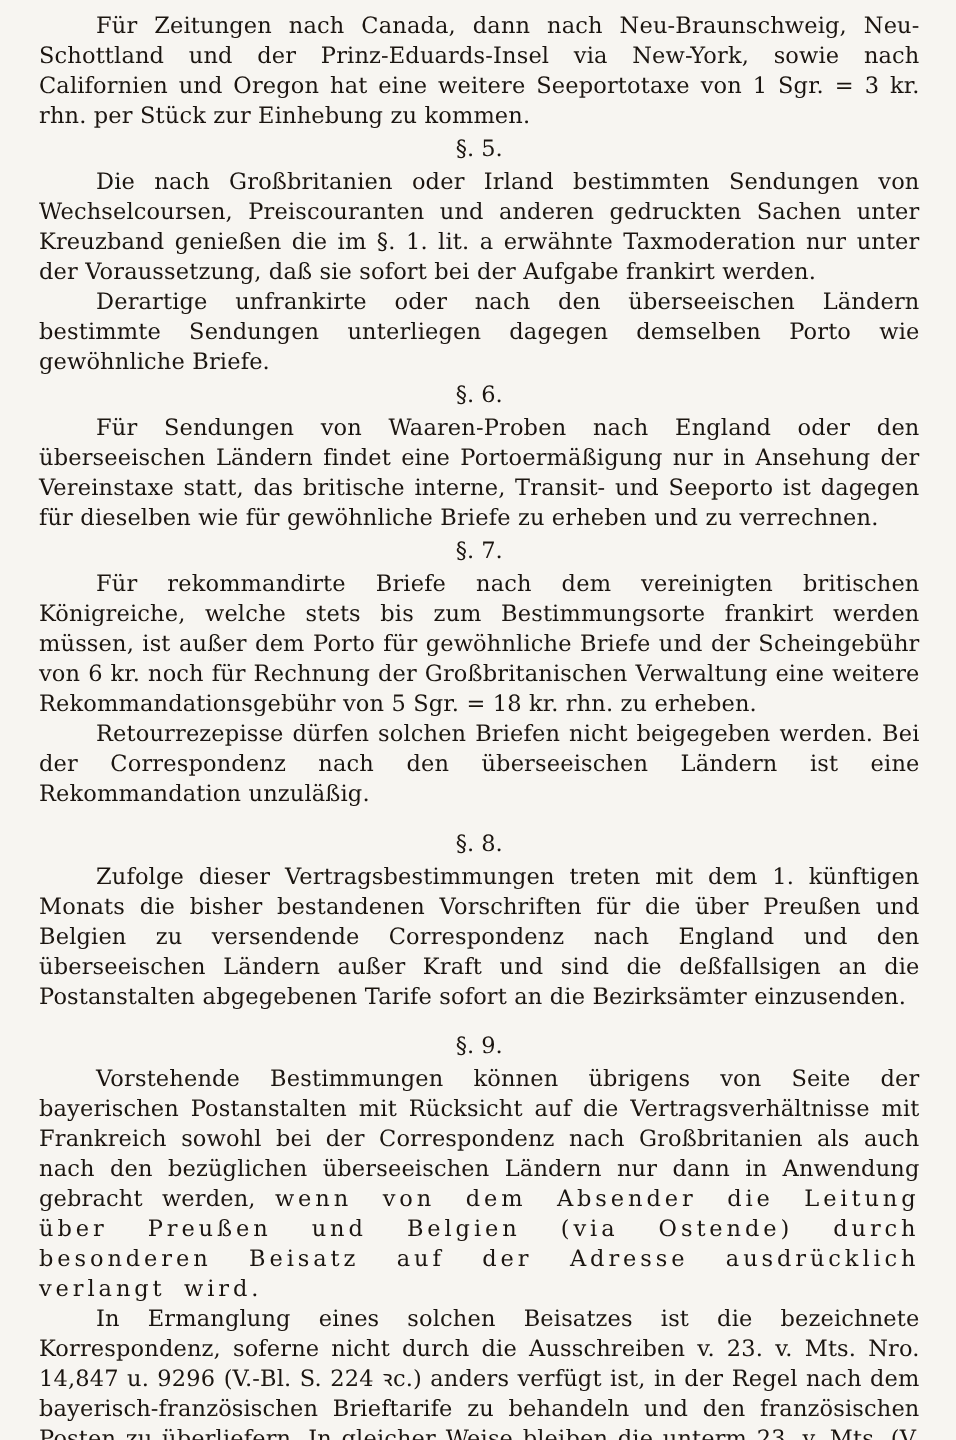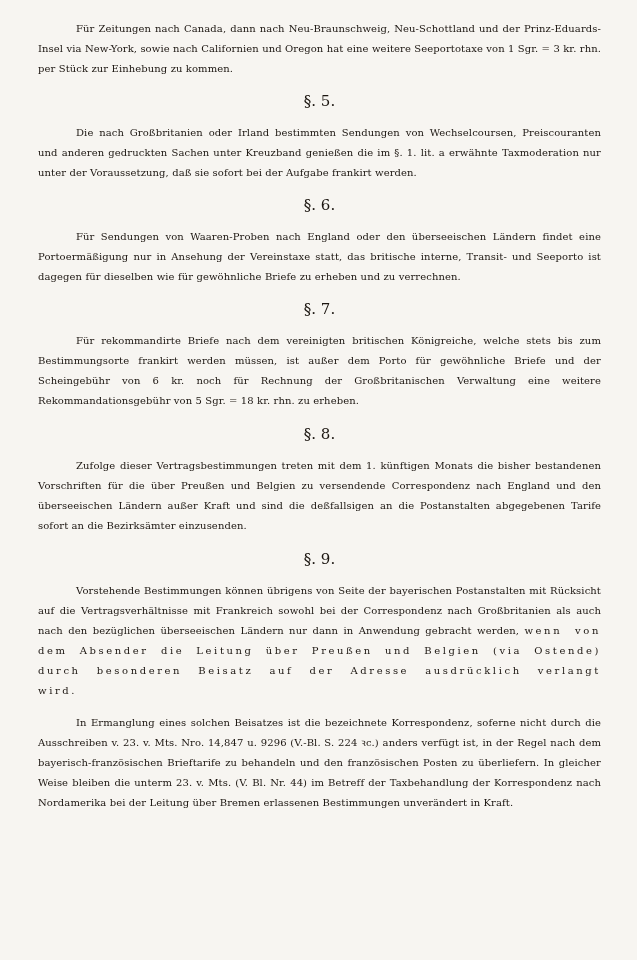--- a/index.html
+++ b/index.html
@@ -22,8 +22,8 @@
     background: #f7f5f1;
   }
   .para {
-    margin: 12px;
-    font-size: 10px;
+    margin: 0;
+    font-size: 15px;
     line-height: 20px;
     text-align: justify;
     text-indent: 38px;

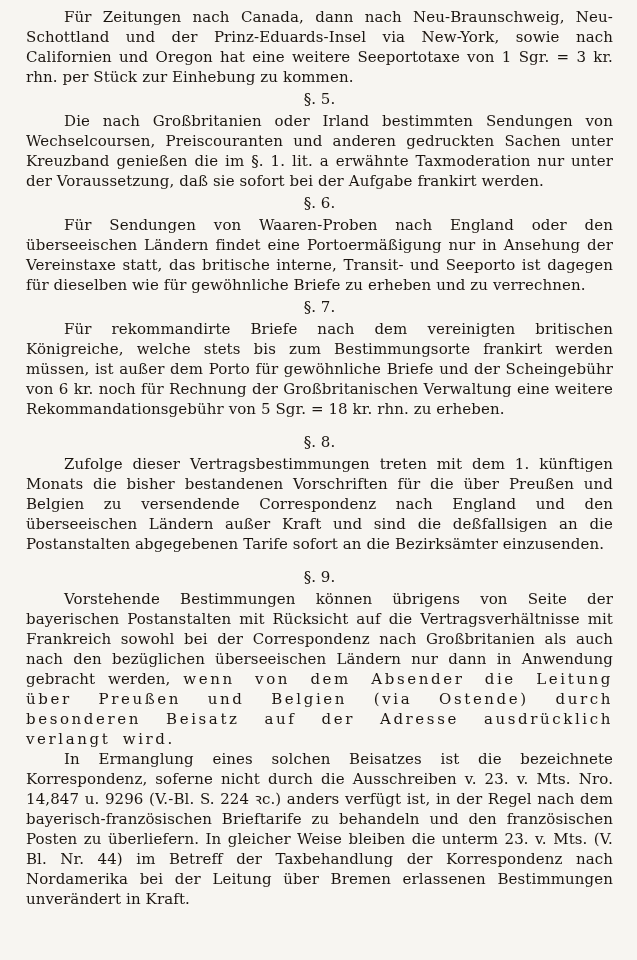--- a/index.html
+++ b/index.html
@@ -54,6 +54,7 @@
 
   <h2 class="sec-heading">§. 5.</h2>
   <p class="para">Die nach Großbritanien oder Irland bestimmten Sendungen von Wechselcoursen, Preiscouranten und anderen gedruckten Sachen unter Kreuzband genießen die im §. 1. lit. a erwähnte Taxmoderation nur unter der Voraussetzung, daß sie sofort bei der Aufgabe frankirt werden.</p>
+  <p class="para">Derartige unfrankirte oder nach den überseeischen Ländern bestimmte Sendungen unterliegen dagegen demselben Porto wie gewöhnliche Briefe.</p>
 
   <h2 class="sec-heading">§. 6.</h2>
   <p class="para">Für Sendungen von Waaren-Proben nach England oder den überseeischen Ländern findet eine Portoermäßigung nur in Ansehung der Vereinstaxe statt, das britische interne, Transit- und Seeporto ist dagegen für dieselben wie für gewöhnliche Briefe zu erheben und zu verrechnen.</p>

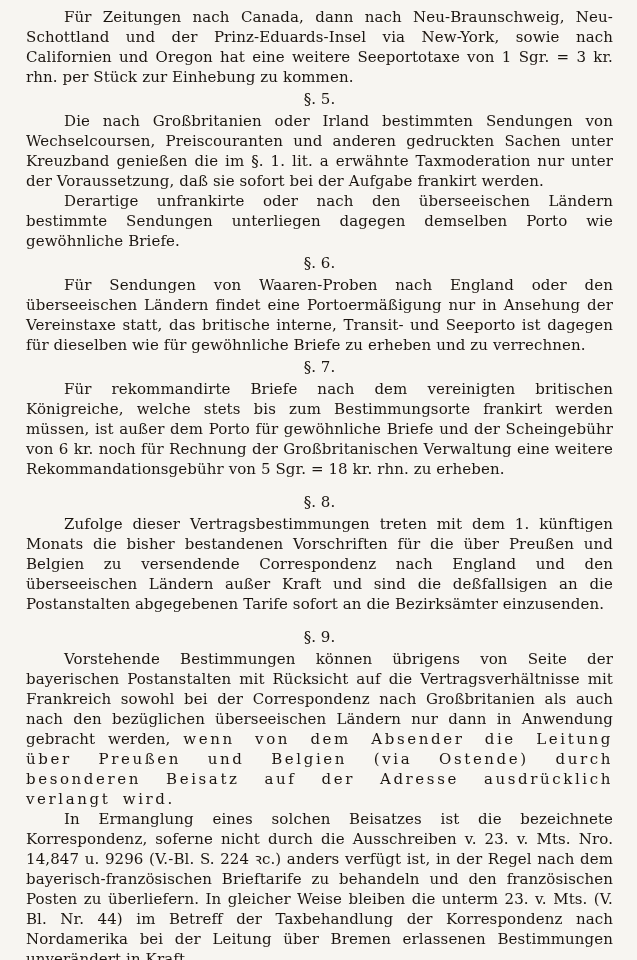--- a/index.html
+++ b/index.html
@@ -61,6 +61,7 @@
 
   <h2 class="sec-heading">§. 7.</h2>
   <p class="para">Für rekommandirte Briefe nach dem vereinigten britischen Königreiche, welche stets bis zum Bestimmungsorte frankirt werden müssen, ist außer dem Porto für gewöhnliche Briefe und der Scheingebühr von 6 kr. noch für Rechnung der Großbritanischen Verwaltung eine weitere Rekommandationsgebühr von 5 Sgr. = 18 kr. rhn. zu erheben.</p>
+  <p class="para">Retourrezepisse dürfen solchen Briefen nicht beigegeben werden. Bei der Correspondenz nach den überseeischen Ländern ist eine Rekommandation unzuläßig.</p>
 
   <h2 class="sec-heading gap-top">§. 8.</h2>
   <p class="para">Zufolge dieser Vertragsbestimmungen treten mit dem 1. künftigen Monats die bisher bestandenen Vorschriften für die über Preußen und Belgien zu versendende Correspondenz nach England und den überseeischen Ländern außer Kraft und sind die deßfallsigen an die Postanstalten abgegebenen Tarife sofort an die Bezirksämter einzusenden.</p>

